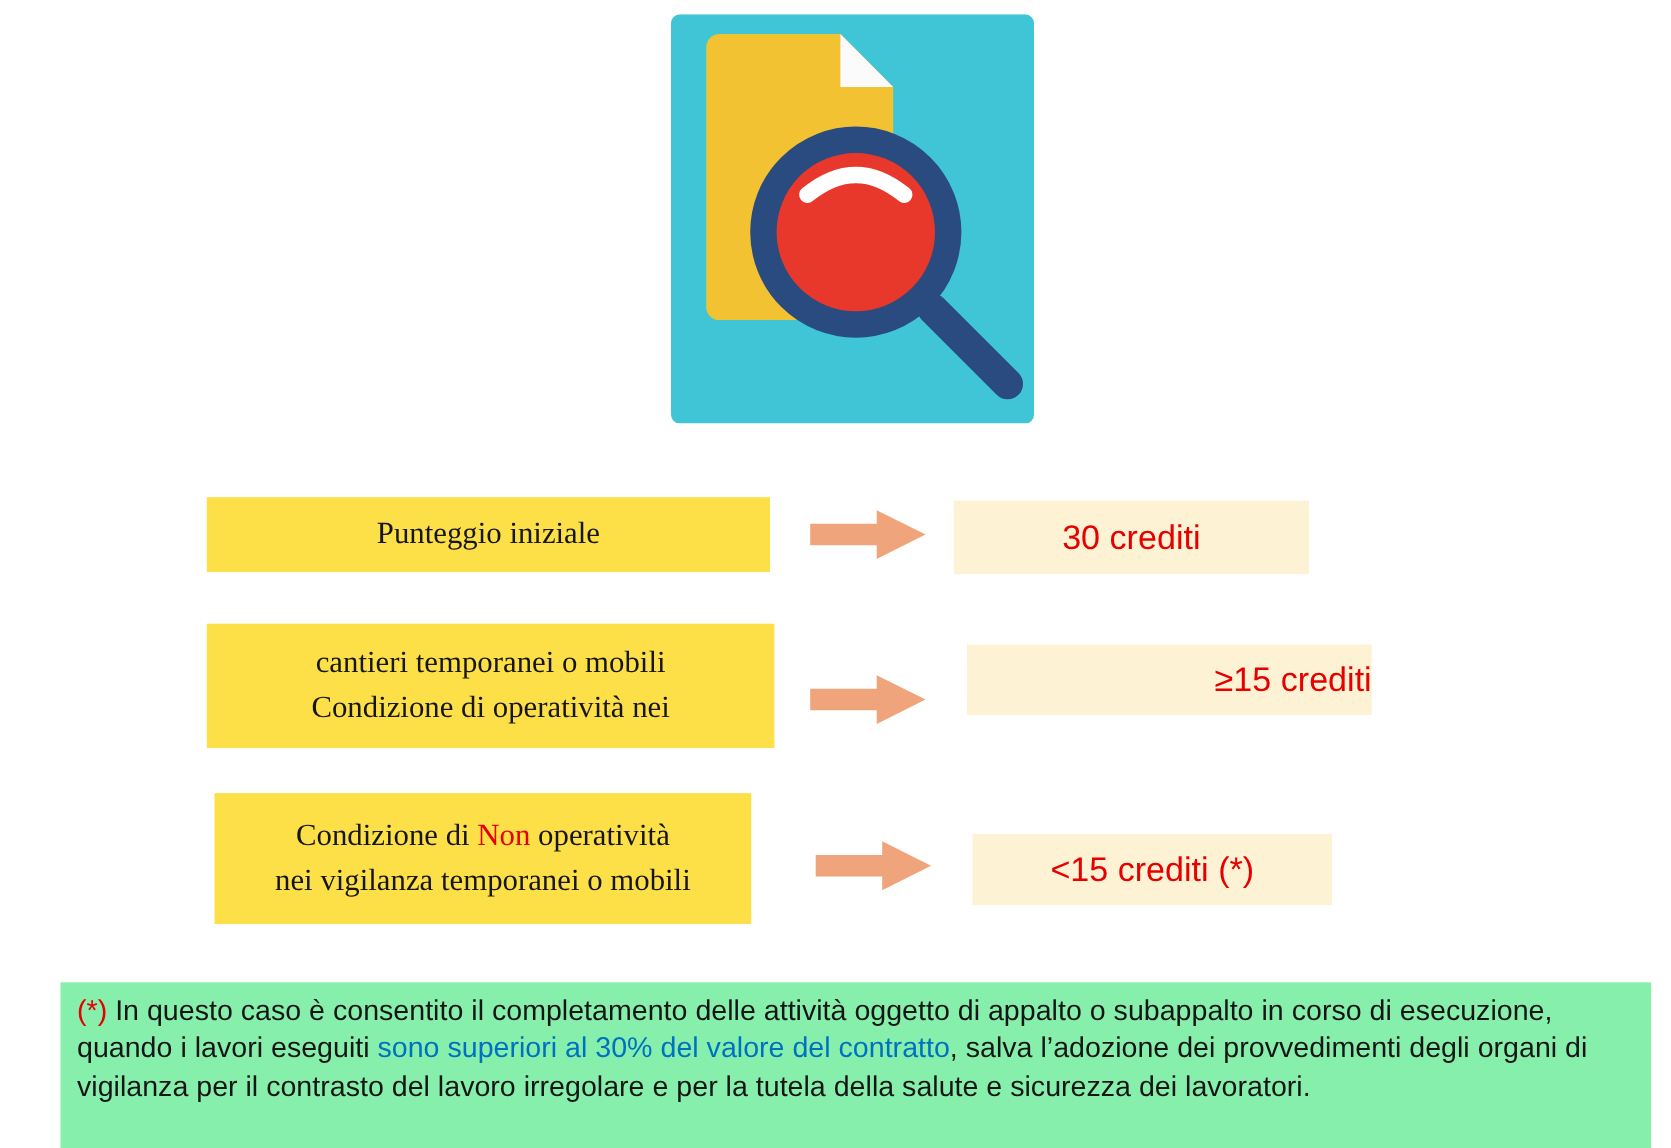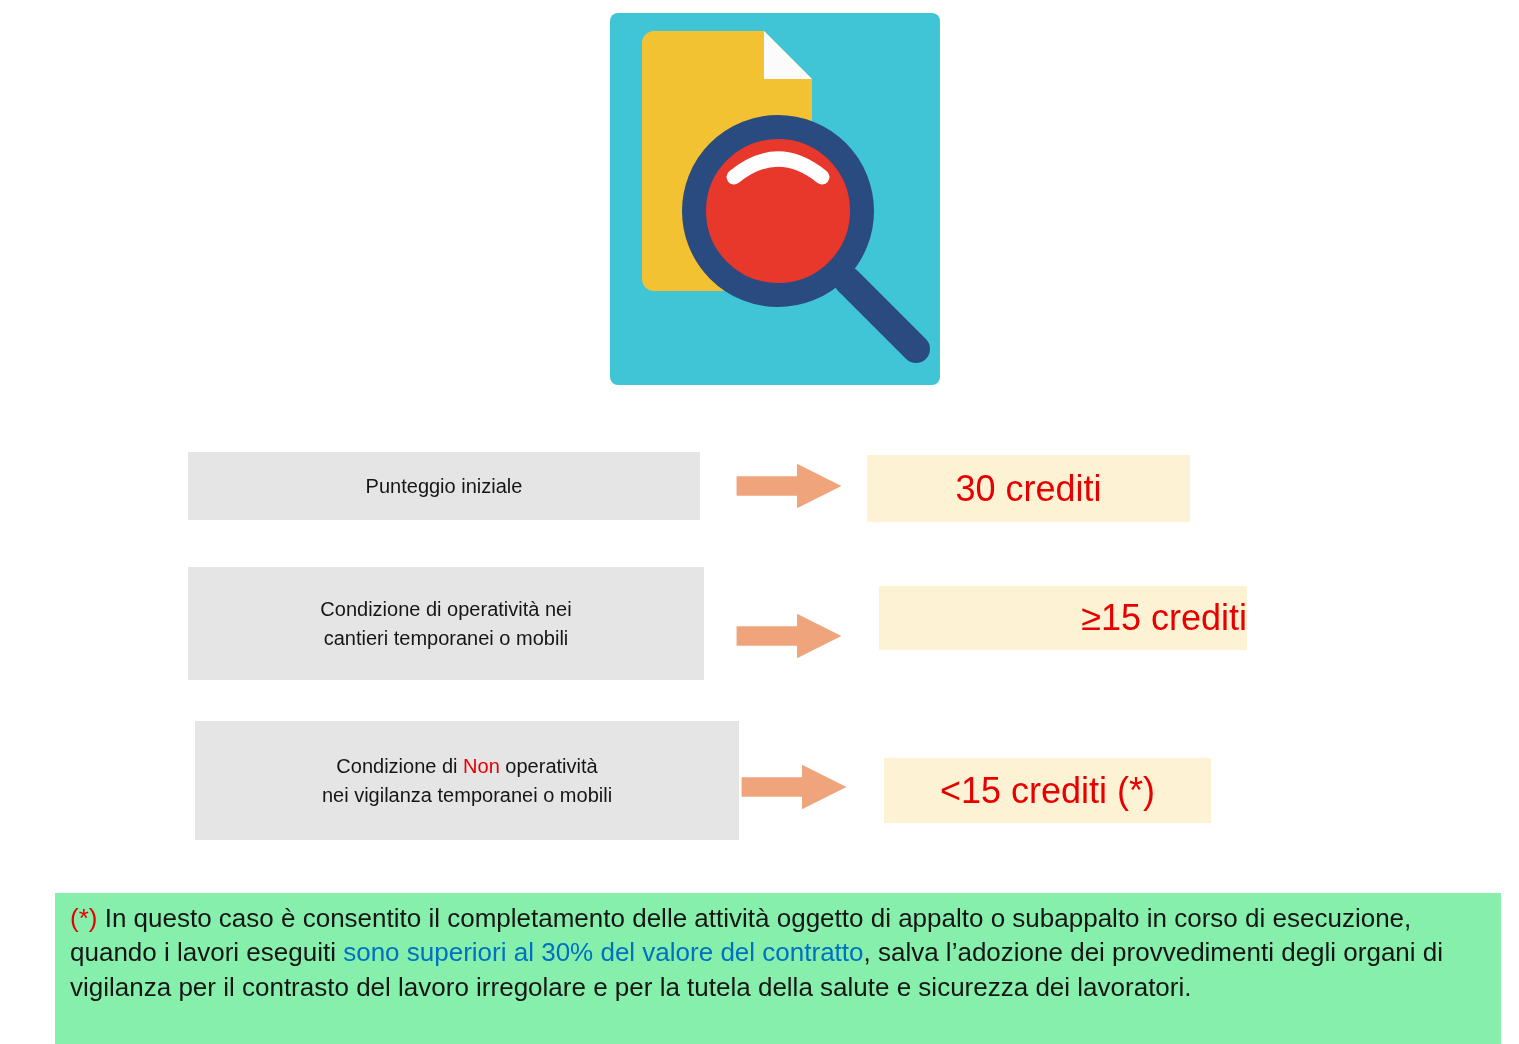--- a/index.html
+++ b/index.html
@@ -23,7 +23,7 @@
     align-items: center; justify-content: center;
     text-align: center;
   }
-  .label-box { background: #e5e5e5; color: #161616; font-size: 20px; line-height: 1.45; }
+  .label-box { background: #fde047; color: #161616; font-size: 28px; line-height: 1.45; font-family: Liberation Serif, serif; }
   .value-box { background: #fdf3d4; color: #e60000; font-size: 36px; }
 
   .row1-label { left: 188px; top: 452px; width: 512px; height: 68px; }

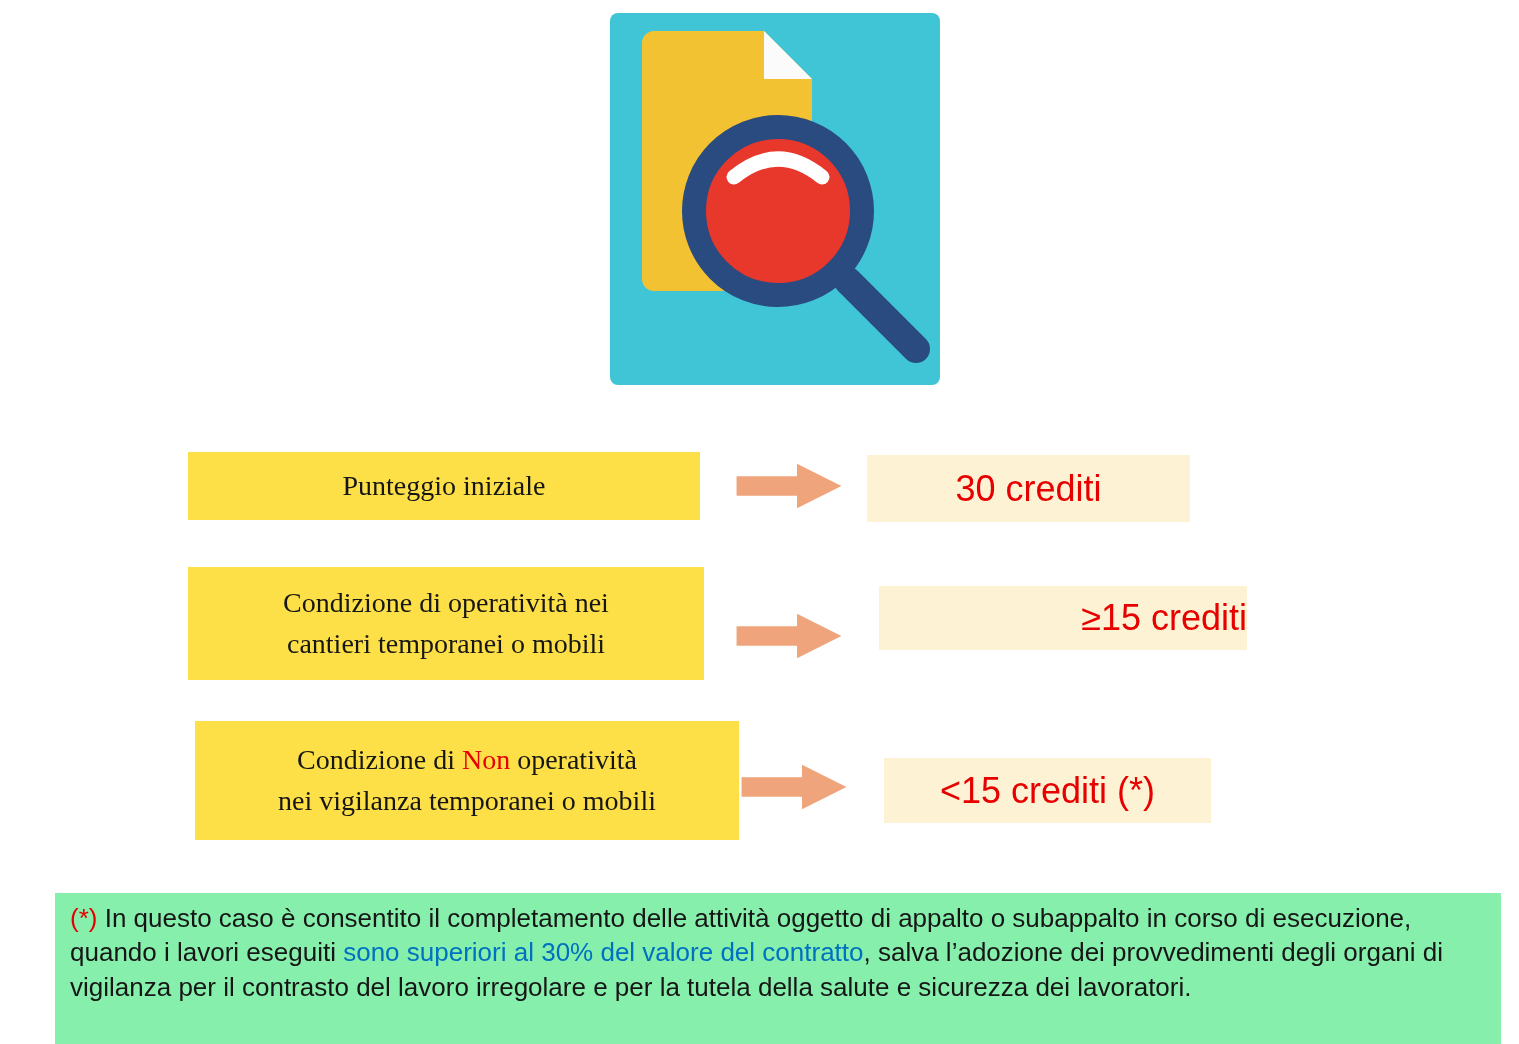--- a/index.html
+++ b/index.html
@@ -24,7 +24,7 @@
     text-align: center;
   }
   .label-box { background: #fde047; color: #161616; font-size: 28px; line-height: 1.45; font-family: Liberation Serif, serif; }
-  .value-box { background: #fdf3d4; color: #e60000; font-size: 36px; }
+  .value-box { background: #fdf3d4; color: #e60000; font-size: 31px; }
 
   .row1-label { left: 188px; top: 452px; width: 512px; height: 68px; }
   .row1-value { left: 867px; top: 455px; width: 323px; height: 67px; }

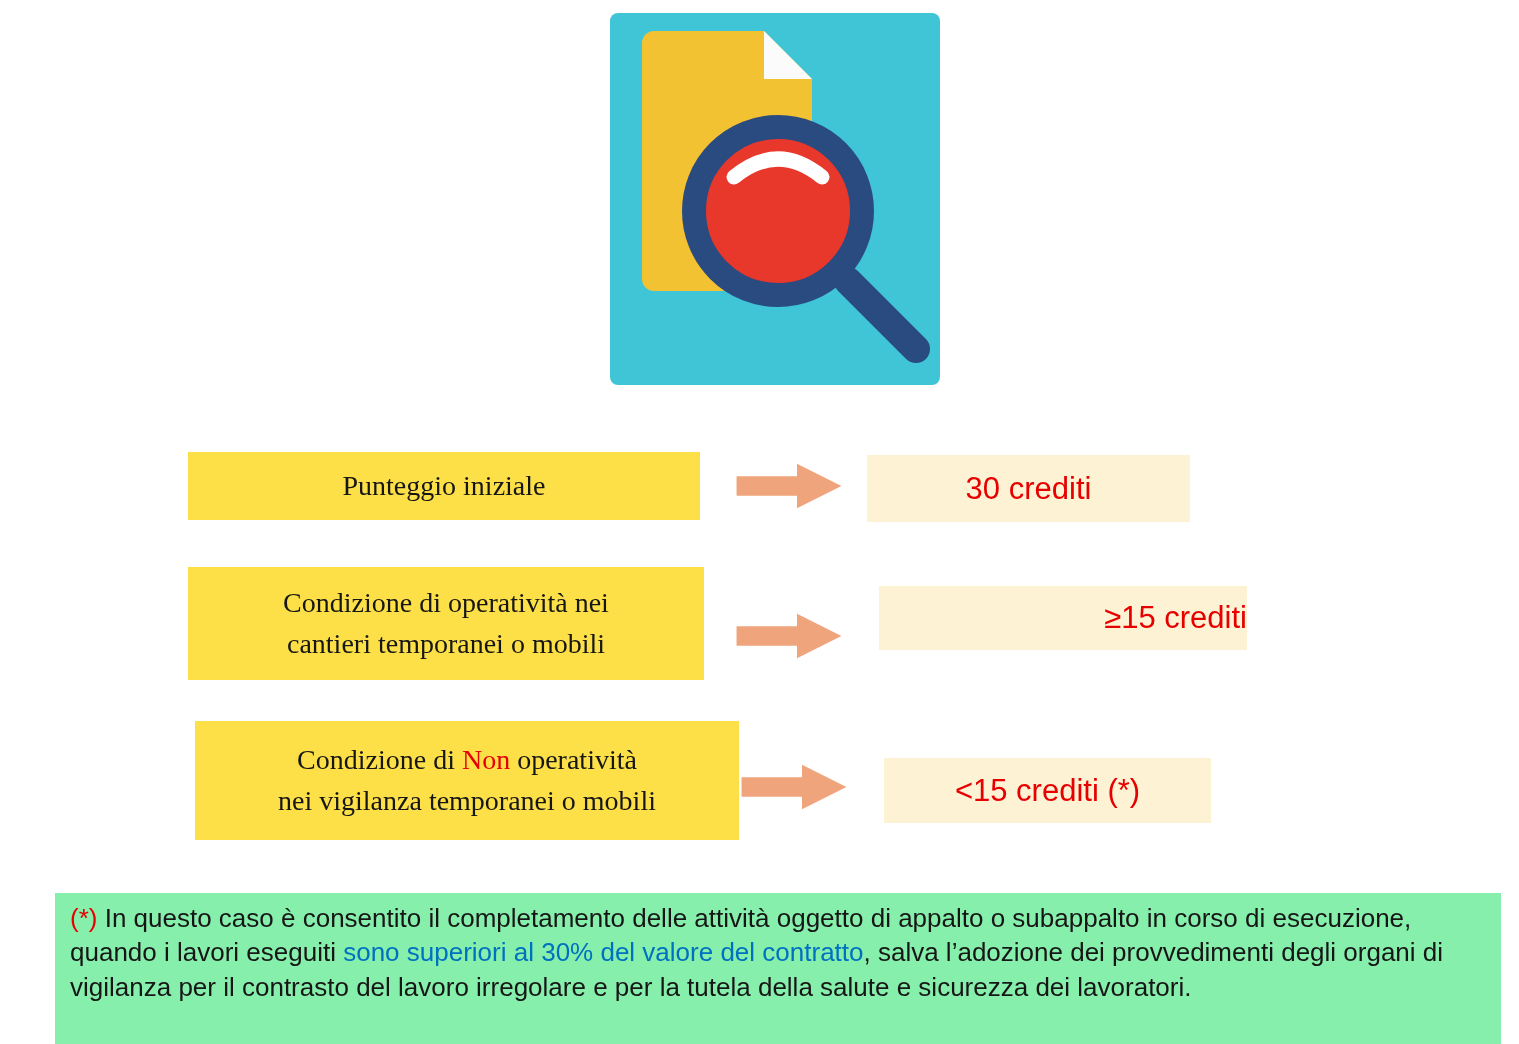--- a/index.html
+++ b/index.html
@@ -83,8 +83,8 @@
   </div>
 
   <div class="box label-box row2-label">
+    <div>cantieri temporanei o mobili</div>
     <div>Condizione di operatività nei</div>
-    <div>cantieri temporanei o mobili</div>
   </div>
   <div class="arrow row2-arrow">
     <svg viewBox="0 0 118 54" xmlns="http://www.w3.org/2000/svg">

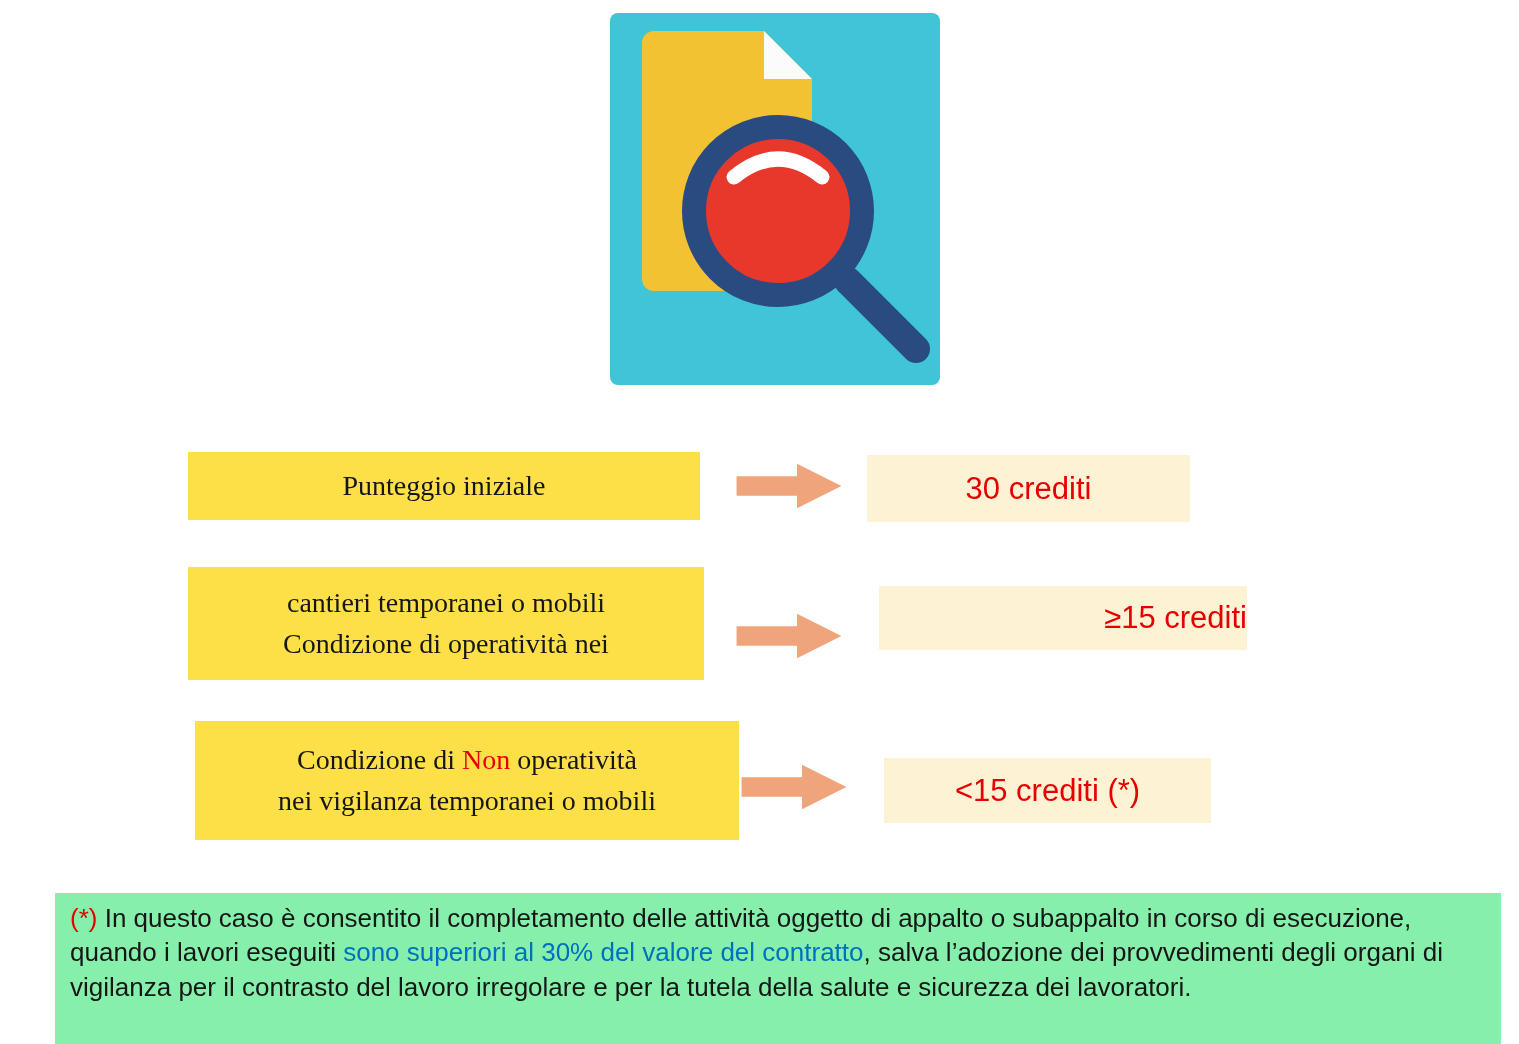--- a/index.html
+++ b/index.html
@@ -32,7 +32,7 @@
   .row2-label { left: 188px; top: 567px; width: 516px; height: 113px; }
   .row2-value { left: 879px; top: 586px; width: 368px; height: 64px; align-items: flex-end; }
 
-  .row3-label { left: 195px; top: 721px; width: 544px; height: 119px; }
+  .row3-label { left: 195px; top: 721px; width: 488px; height: 119px; }
   .row3-value { left: 884px; top: 758px; width: 327px; height: 65px; text-align: center; }
 
   .arrow { position: absolute; width: 114px; height: 48px; }

